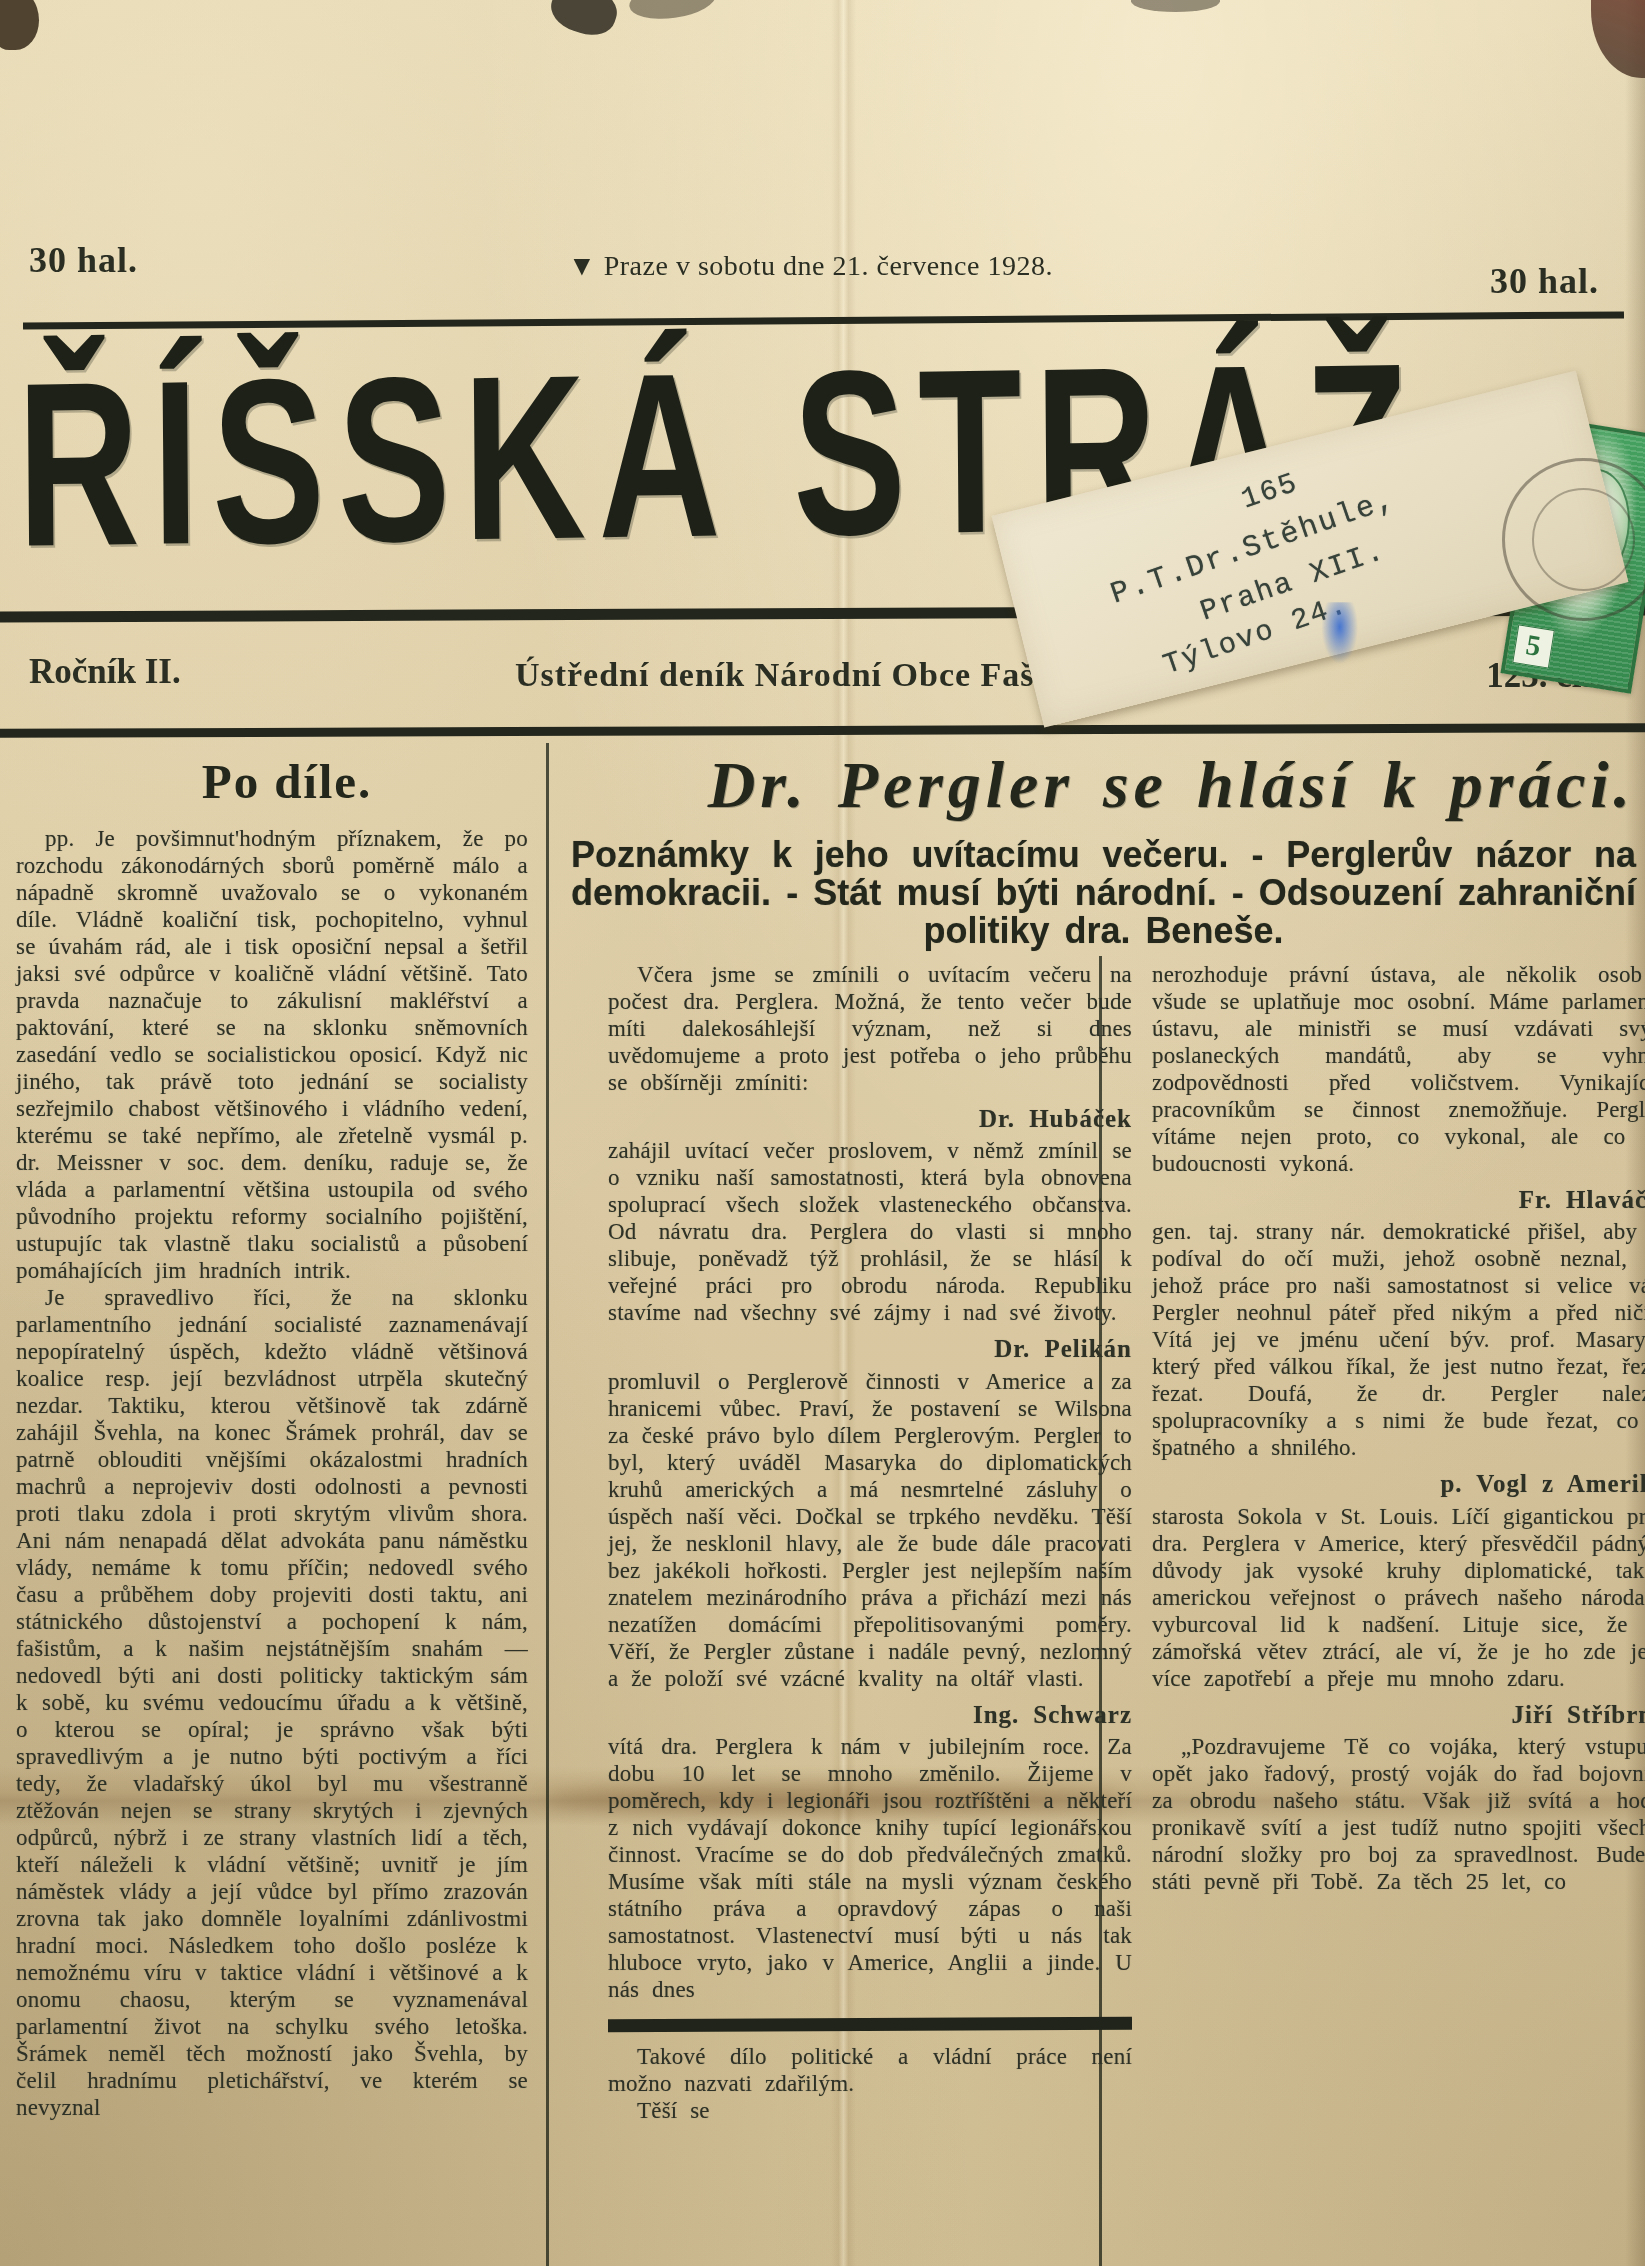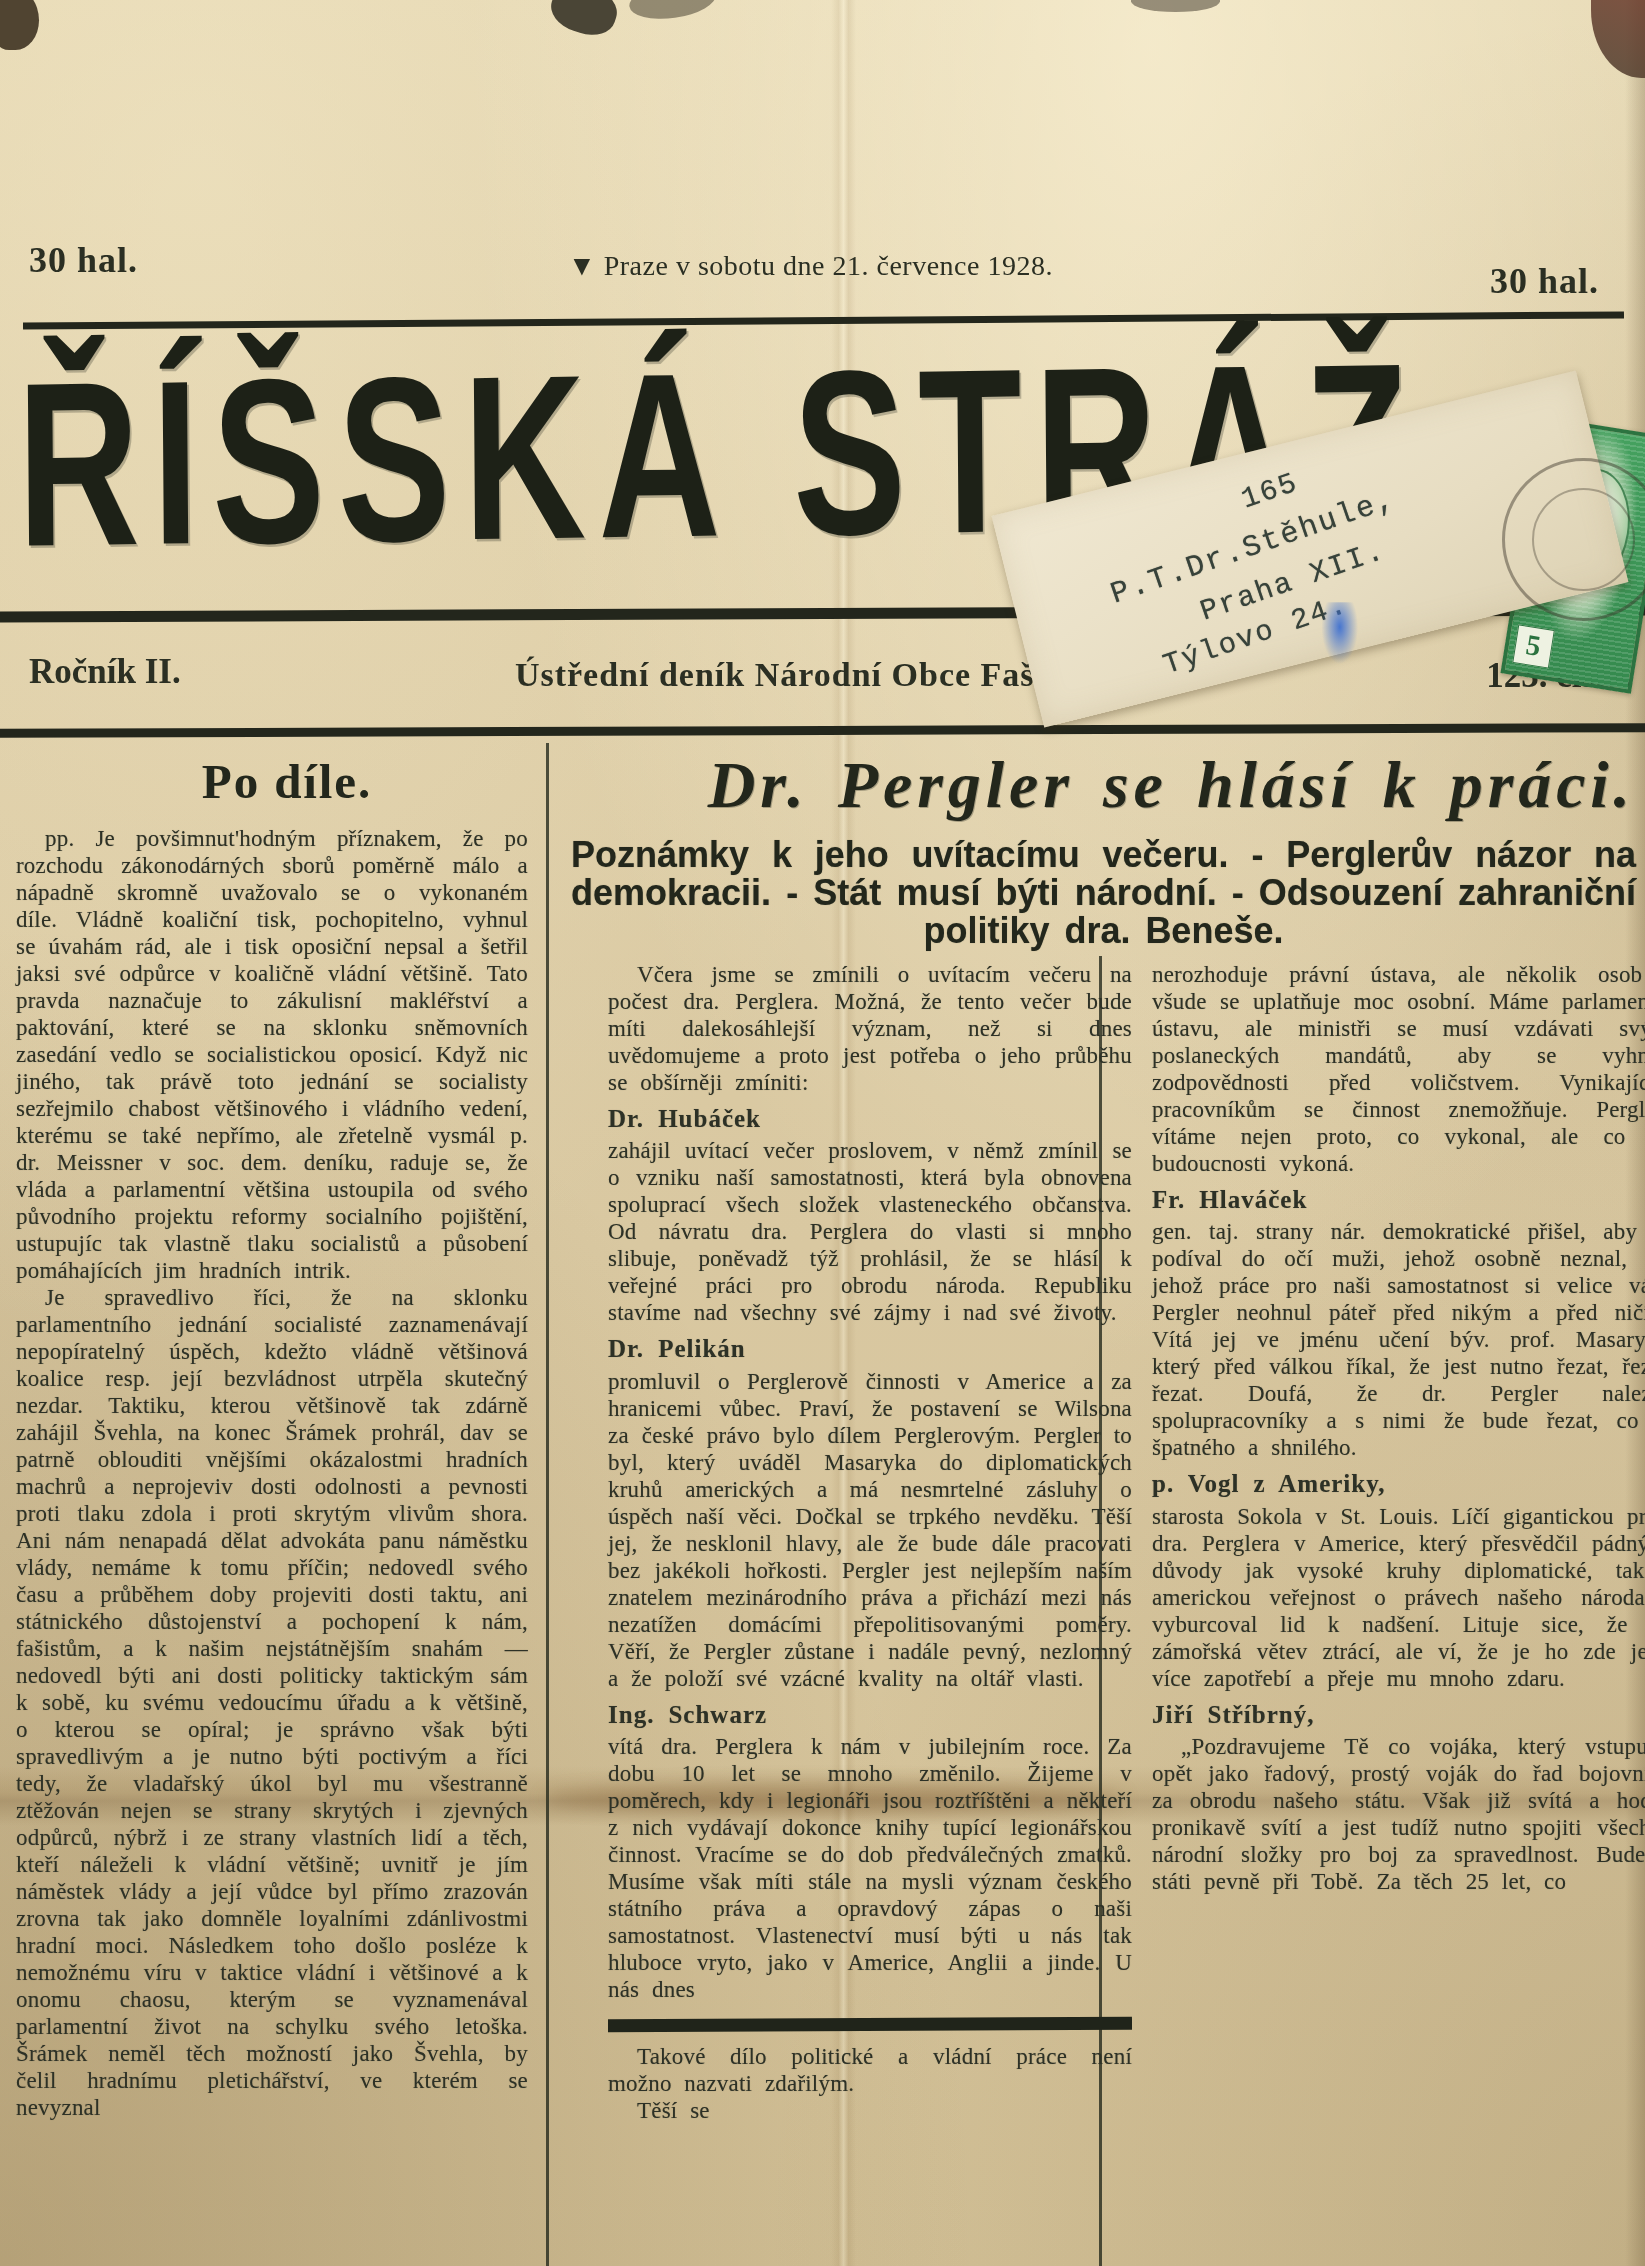--- a/index.html
+++ b/index.html
@@ -75,7 +75,7 @@
     word-spacing:6.8px; letter-spacing:0.2px; color:#2d3126; text-shadow:0 0 1px rgba(45,49,38,.35);}
   .colbody p{margin:0; text-indent:0;}
   .colbody p.ind{text-indent:29px;}
-  .colbody h3{margin:8.7px 0 5.8px 0; text-align:left; font-size:25px; letter-spacing:1px; text-indent:0;}
+  .colbody h3{margin:8.7px 0 5.8px 0; text-align:right; font-size:25px; letter-spacing:1px; text-indent:0;}
   .colbar{height:12.6px; background:#20241a; margin:14.6px 0 12.6px 0; transform:rotate(-.3deg);}
   #left-headline{position:absolute; left:31px; top:753px; width:512px; text-align:center; z-index:2;
     font-weight:bold; font-size:49px; letter-spacing:1.9px; color:#23271c;}

